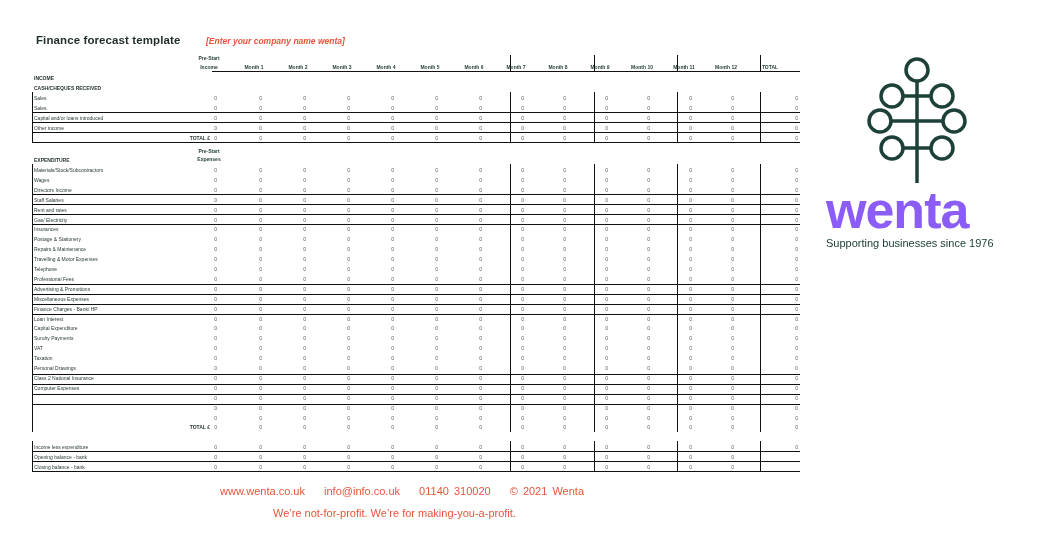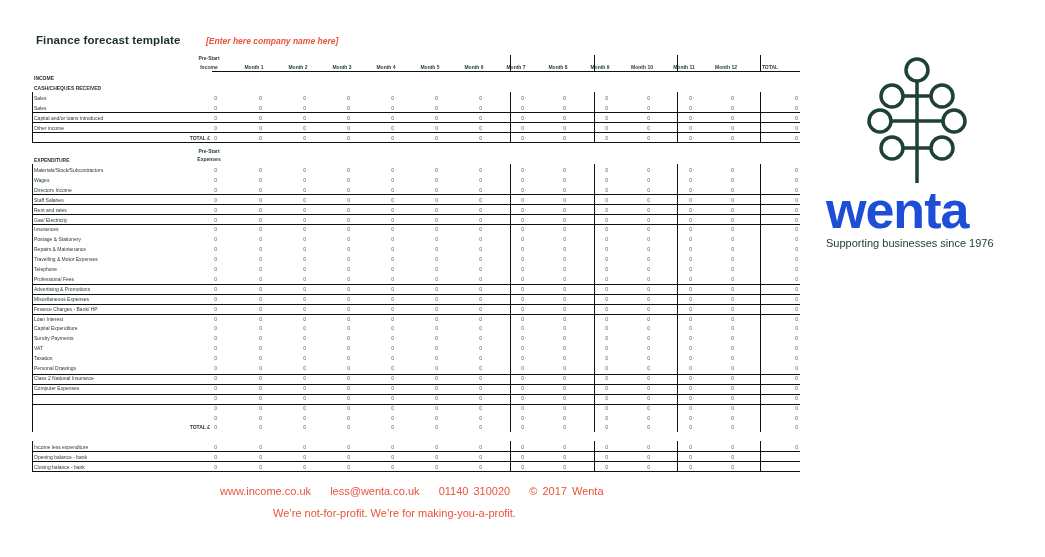--- a/index.html
+++ b/index.html
@@ -26,7 +26,7 @@
 <body>
 
 <div class="title">Finance forecast template</div>
-<div class="company">[Enter here company name here]</div>
+<div class="company">[Enter your company name wenta]</div>
 
 <div class="sheet" id="sheet">
     <div class="hdr" style="left: 157px; top: 0px;">Pre-Start</div>

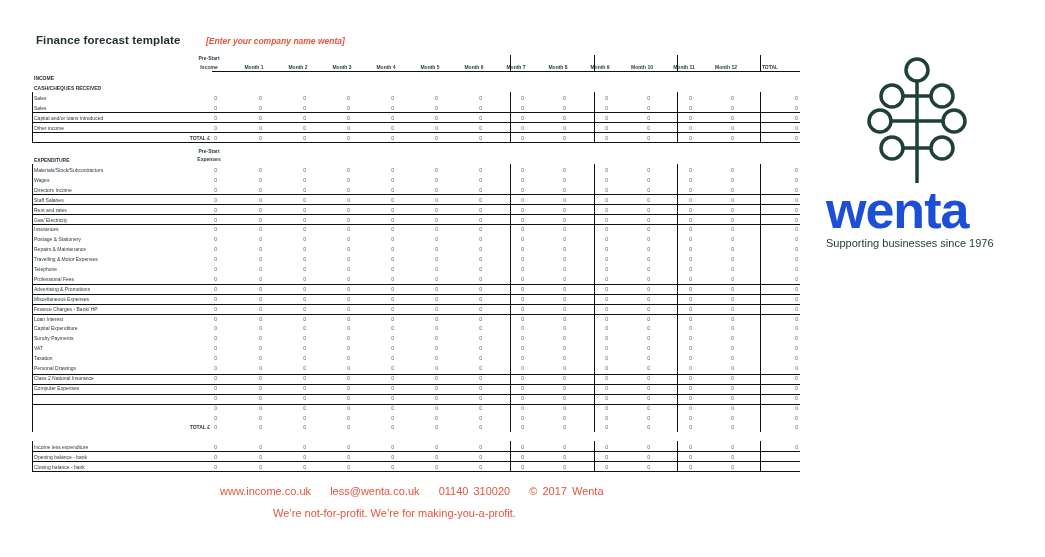--- a/index.html
+++ b/index.html
@@ -16,7 +16,7 @@
   .hline { position:absolute; height:1px; background:#111; }
   .vline { position:absolute; width:1px; background:#111; }
   .logo { position:absolute; left:822px; top:55px; width:190px; }
-  .wordmark { position:absolute; left:826px; top:180px; font-size:52px; font-weight:bold; color:#1d4ed8; letter-spacing:-1px; line-height:60px; }
+  .wordmark { position:absolute; left:826px; top:180px; font-size:52px; font-weight:bold; color:#8b5cf6; letter-spacing:-1px; line-height:60px; }
   .tagline { position:absolute; left:826px; top:237px; font-size:11px; color:#1d4038; white-space:nowrap; }
   .footer1 { position:absolute; left:220px; top:485px; font-size:11px; color:#e8533c; word-spacing:2px; }
   .footer1 span { margin-right:14px; }

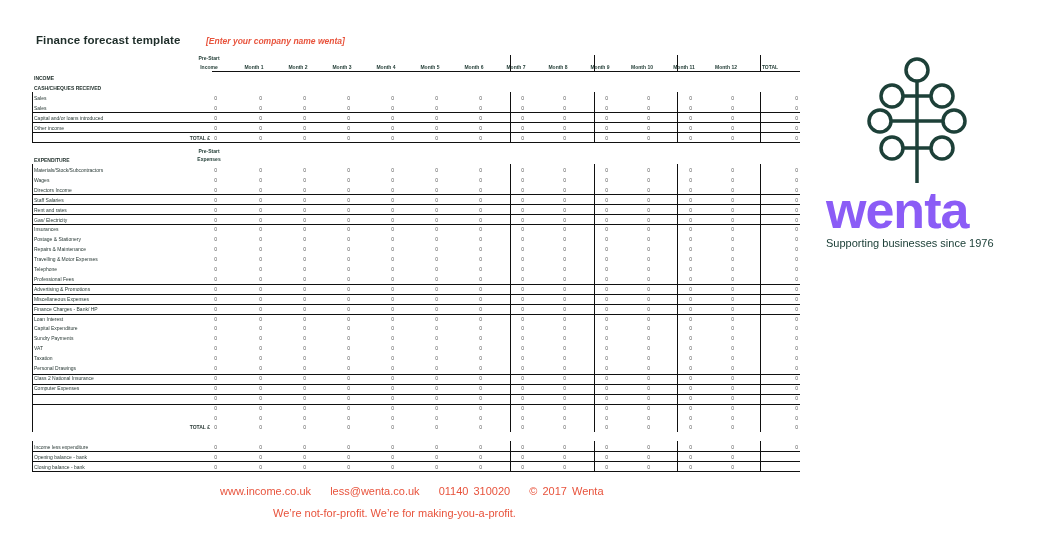--- a/index.html
+++ b/index.html
@@ -710,7 +710,7 @@
 <div class="tagline">Supporting businesses since 1976</div>
 
 <div class="footer1">
-  <span>www.income.co.uk</span>
+  <span>www.wenta.co.uk</span>
   <span>less@wenta.co.uk</span>
   <span>01140 310020</span>
   <span>© 2017 Wenta</span>

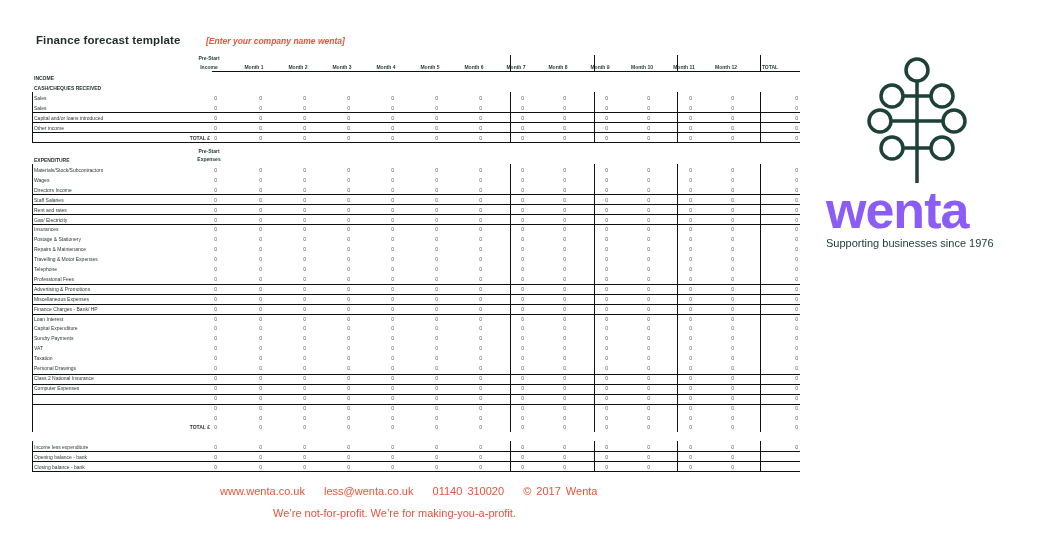--- a/index.html
+++ b/index.html
@@ -711,7 +711,7 @@
 
 <div class="footer1">
   <span>www.wenta.co.uk</span>
-  <span>less@wenta.co.uk</span>
+  <span>info@info.co.uk</span>
   <span>01140 310020</span>
   <span>© 2017 Wenta</span>
 </div>

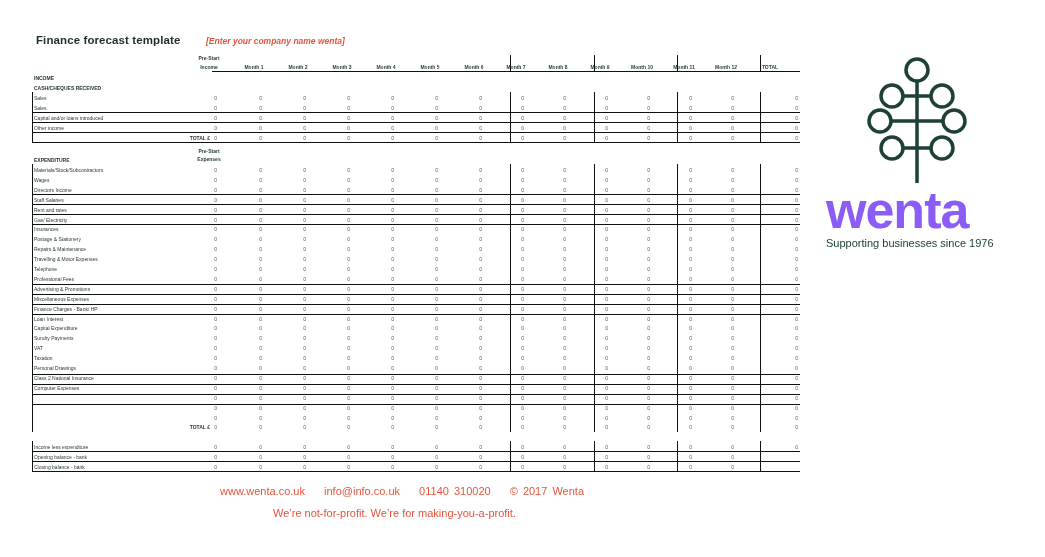--- a/index.html
+++ b/index.html
@@ -713,7 +713,7 @@
   <span>www.wenta.co.uk</span>
   <span>info@info.co.uk</span>
   <span>01140 310020</span>
-  <span>© 2017 Wenta</span>
+  <span>© 2021 Wenta</span>
 </div>
 <div class="footer2">We’re not-for-profit. We’re for making-you-a-profit.</div>
 

